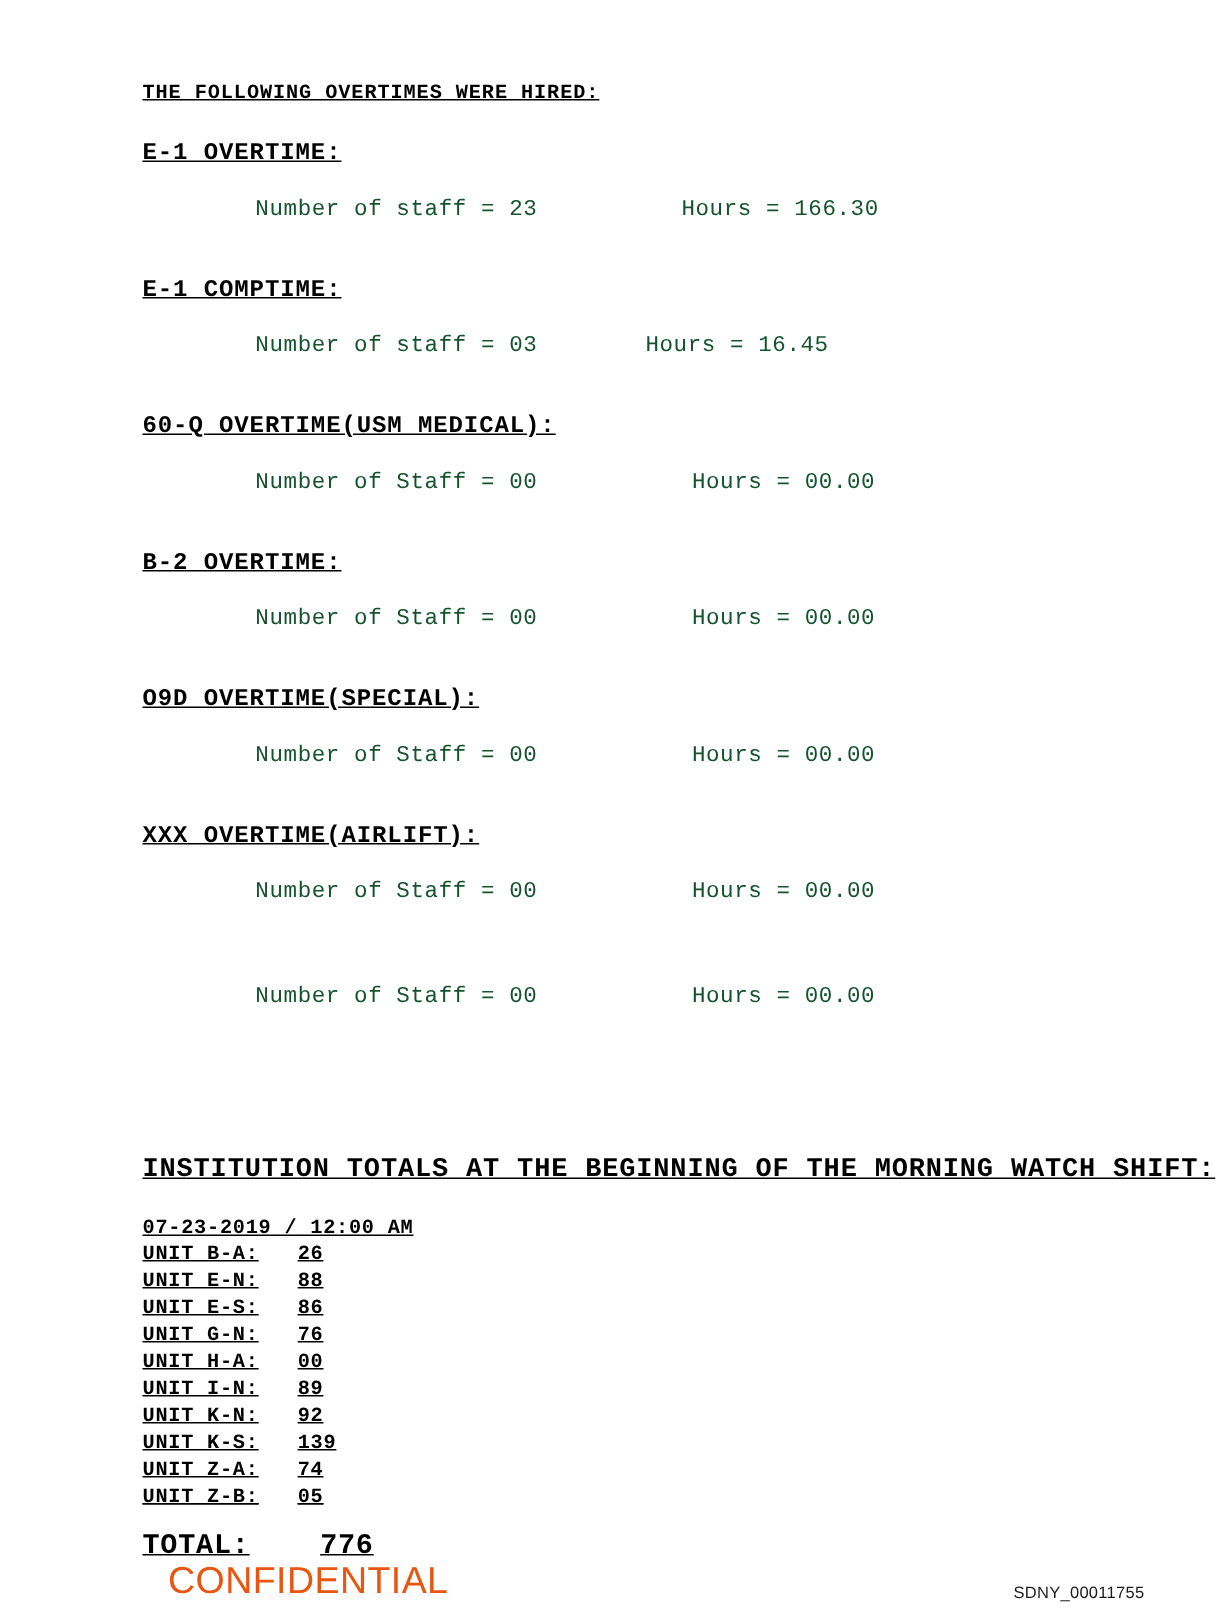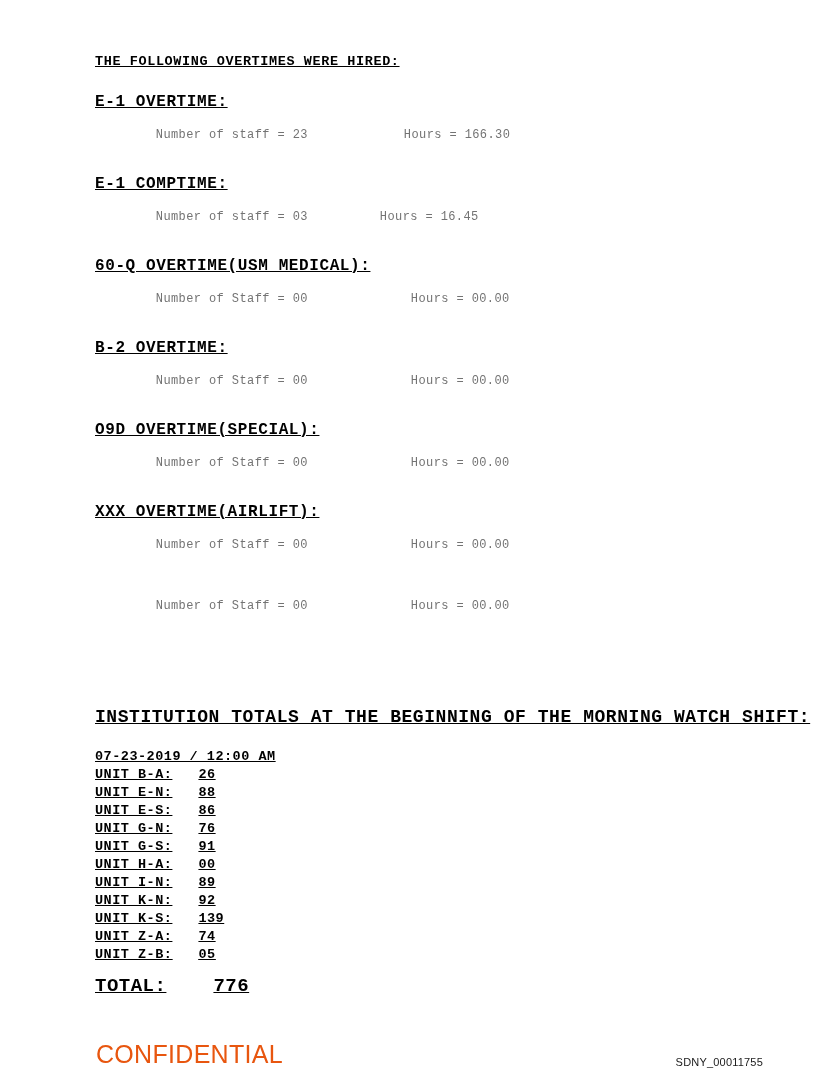--- a/index.html
+++ b/index.html
@@ -49,10 +49,10 @@
     margin-bottom: 3px;
   }
   .row {
-    font-size: 12px;
+    font-size: 15px;
     letter-spacing: 0.4px;
     white-space: pre;
-    color: #737373;
+    color: #14532d;
   }
   .row .staff {
     display: inline-block;

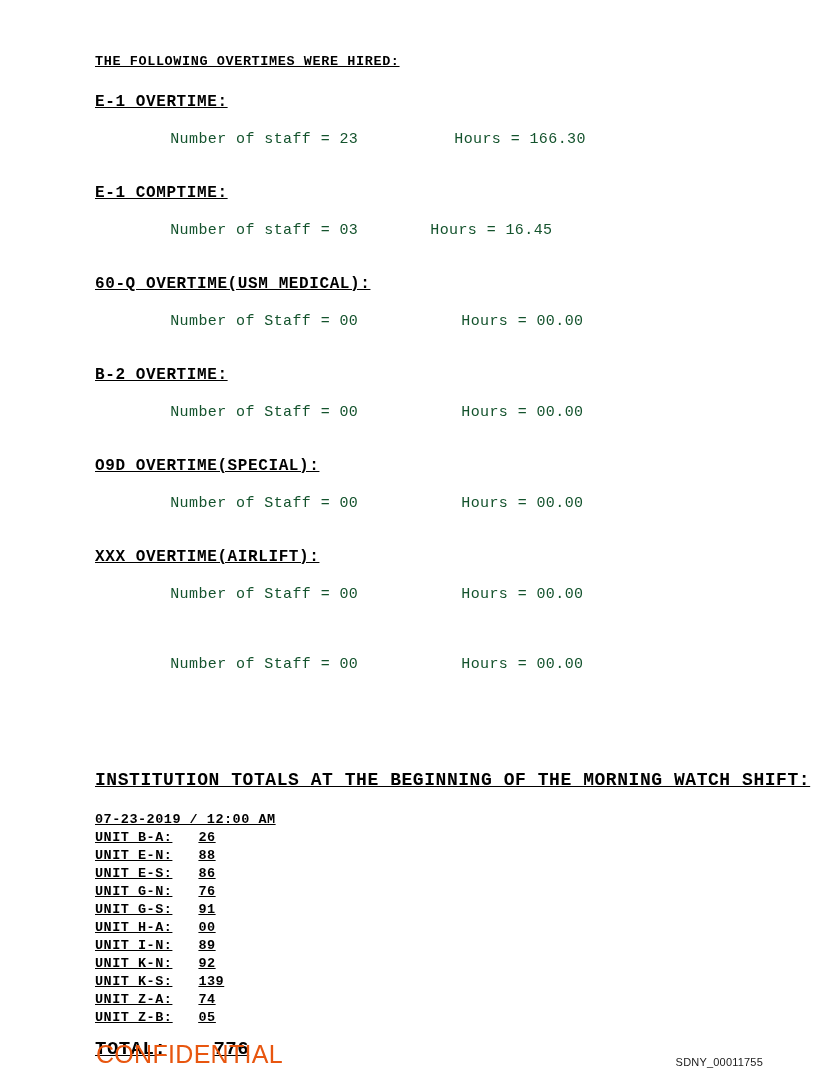--- a/index.html
+++ b/index.html
@@ -193,7 +193,6 @@
         <div class="unit-row"><span>UNIT E-N:</span><span style="display:inline-block;width:26px;"></span><span>88</span></div>
         <div class="unit-row"><span>UNIT E-S:</span><span style="display:inline-block;width:26px;"></span><span>86</span></div>
         <div class="unit-row"><span>UNIT G-N:</span><span style="display:inline-block;width:26px;"></span><span>76</span></div>
-        <div class="unit-row"><span>UNIT G-S:</span><span style="display:inline-block;width:26px;"></span><span>91</span></div>
         <div class="unit-row"><span>UNIT H-A:</span><span style="display:inline-block;width:26px;"></span><span>00</span></div>
         <div class="unit-row"><span>UNIT I-N:</span><span style="display:inline-block;width:26px;"></span><span>89</span></div>
         <div class="unit-row"><span>UNIT K-N:</span><span style="display:inline-block;width:26px;"></span><span>92</span></div>

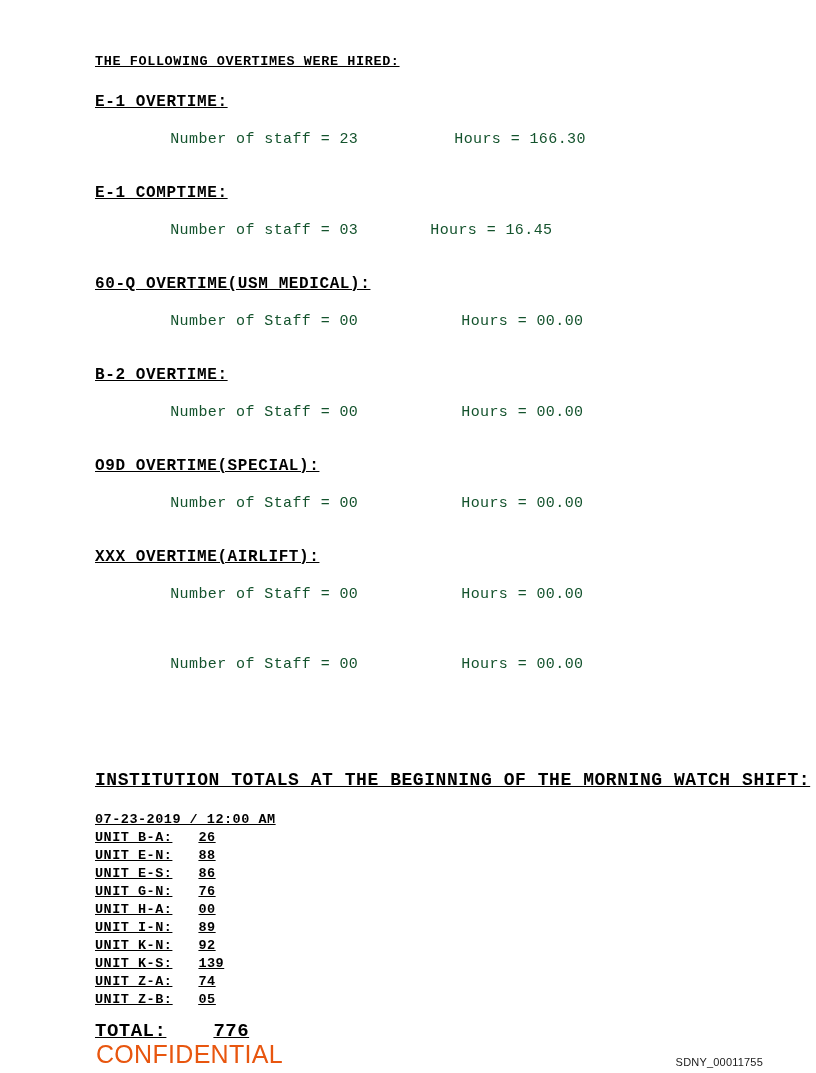--- a/index.html
+++ b/index.html
@@ -106,7 +106,7 @@
 
   .confidential {
     position: absolute;
-    left: 96px;
+    left: 112px;
     top: 1040px;
     font-family: "Liberation Sans", sans-serif;
     font-size: 25px;

